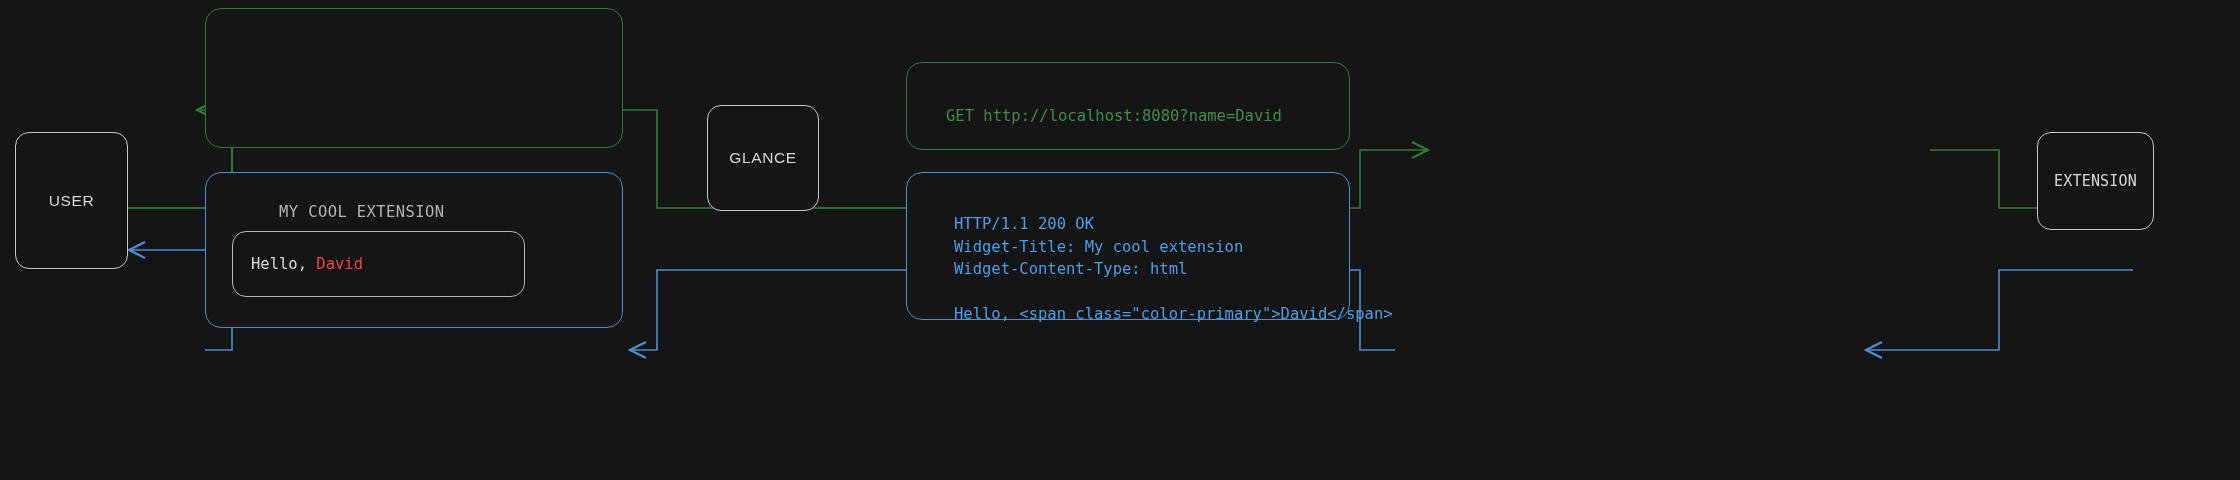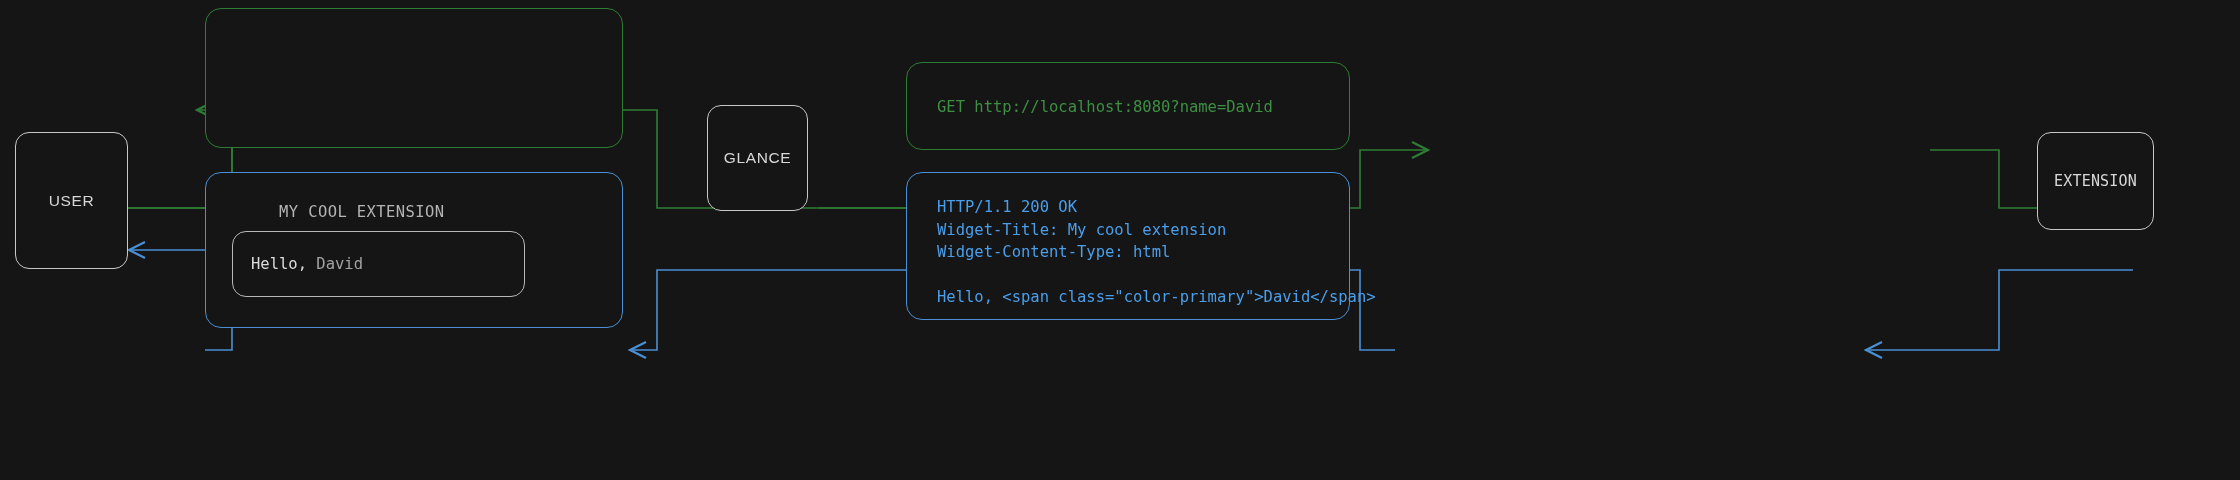--- a/index.html
+++ b/index.html
@@ -160,7 +160,7 @@
 
   <div class="msgbox green" style="left:906px; top:62px; width:444px; height:88px;">
   </div>
-  <pre class="code green" style="left:937px; top:96px; margin:0;">GET http://localhost:8080?name=David</pre>
+  <pre class="code green" style="left:937px; top:96px; margin:9px;">GET http://localhost:8080?name=David</pre>
 
   <div class="msgbox blue" style="left:906px; top:172px; width:444px; height:148px;">
   </div>

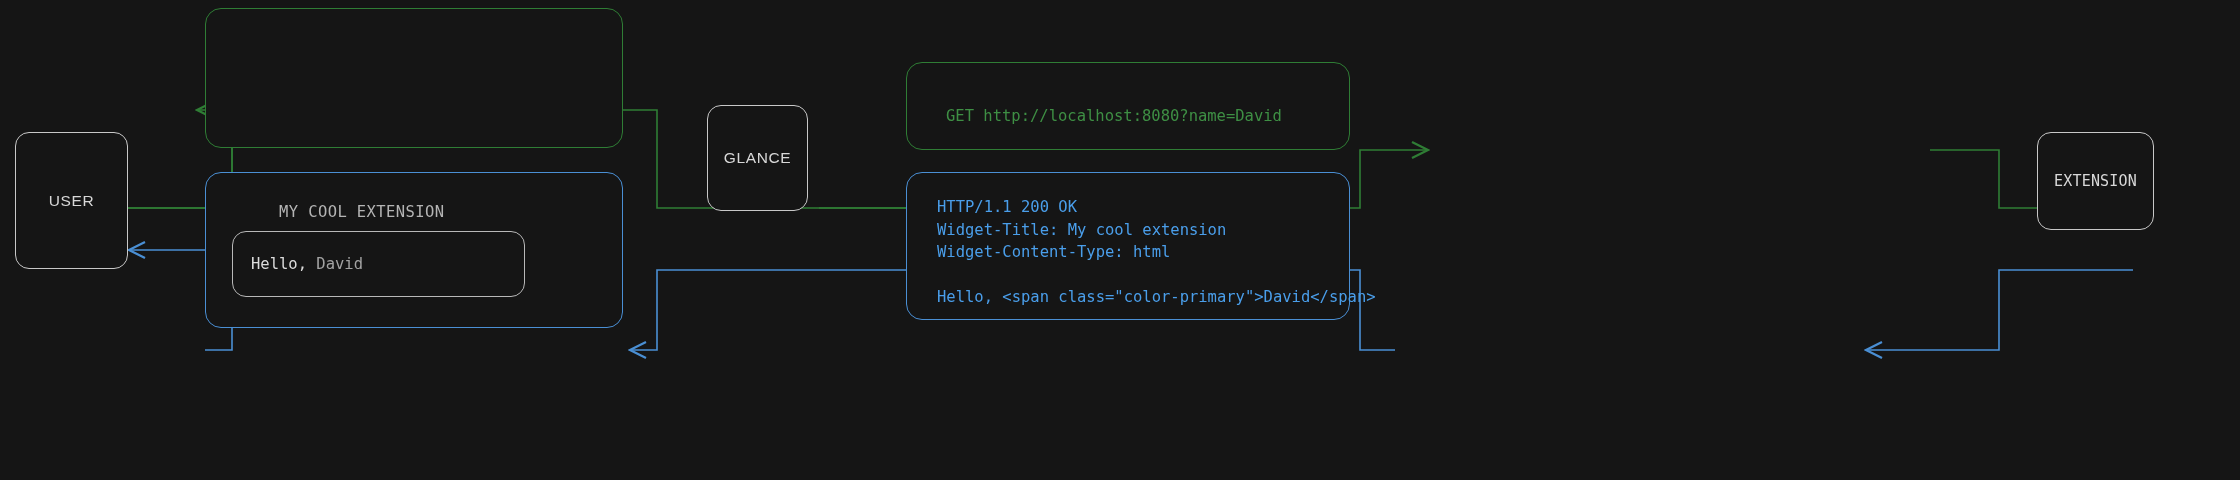--- a/index.html
+++ b/index.html
@@ -147,7 +147,7 @@
     <span class="node-label">USER</span>
   </div>
 
-  <div class="node" style="left:707px; top:105px; width:101px; height:106px;">
+  <div class="node" style="left:707px; top:105px; width:112px; height:106px;">
     <span class="node-label">GLANCE</span>
   </div>
 

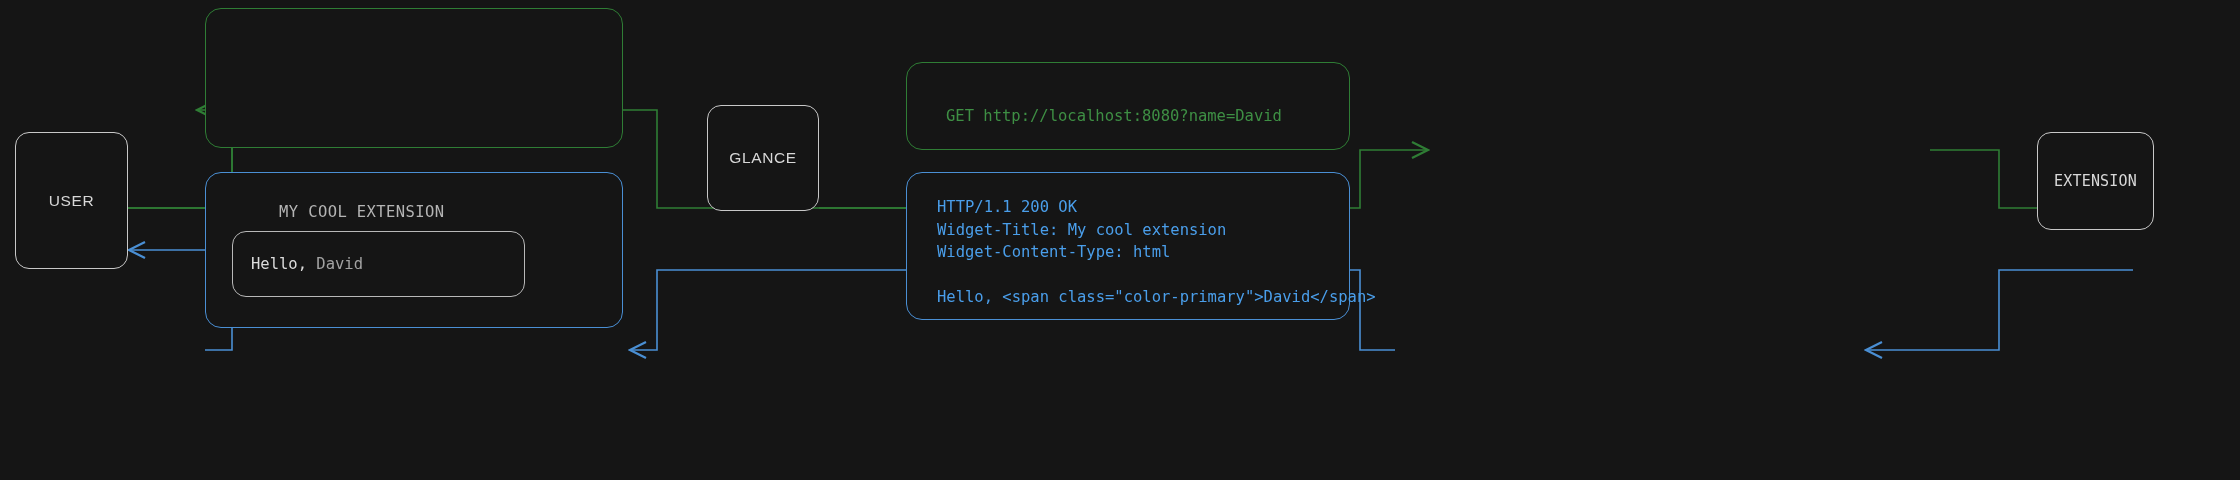--- a/index.html
+++ b/index.html
@@ -164,7 +164,7 @@
 
   <div class="msgbox blue" style="left:906px; top:172px; width:444px; height:148px;">
   </div>
-  <pre class="code blue" style="left:937px; top:196px; margin:0;">HTTP/1.1 200 OK
+  <pre class="code blue" style="left:937px; top:196px; margin:17px;">HTTP/1.1 200 OK
 Widget-Title: My cool extension
 Widget-Content-Type: html
 

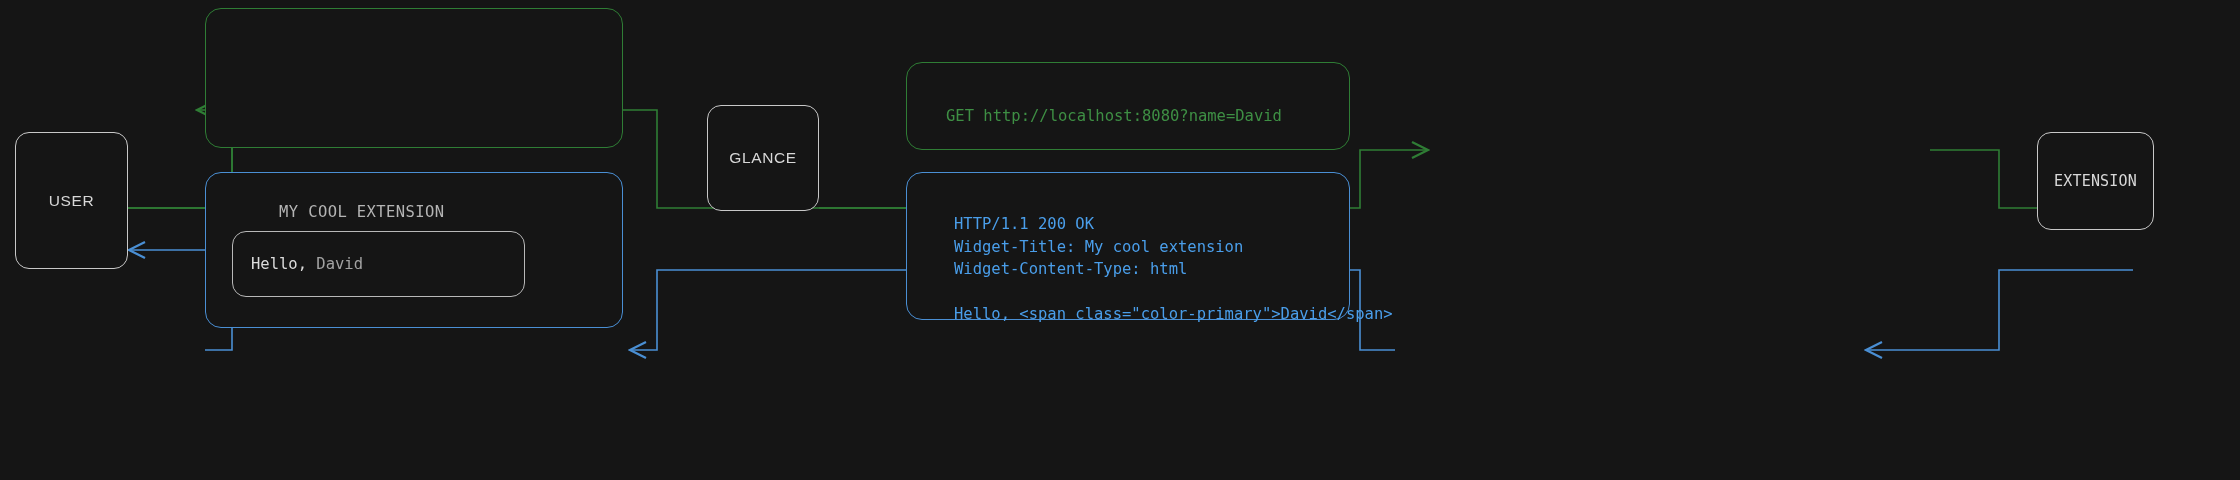--- a/index.html
+++ b/index.html
@@ -92,7 +92,7 @@
     color: #dcdcdc;
     white-space: pre;
   }
-  .accent { color: #a3a3a3; }
+  .accent { color: #ef4444; }
 </style>
 </head>
 <body>

